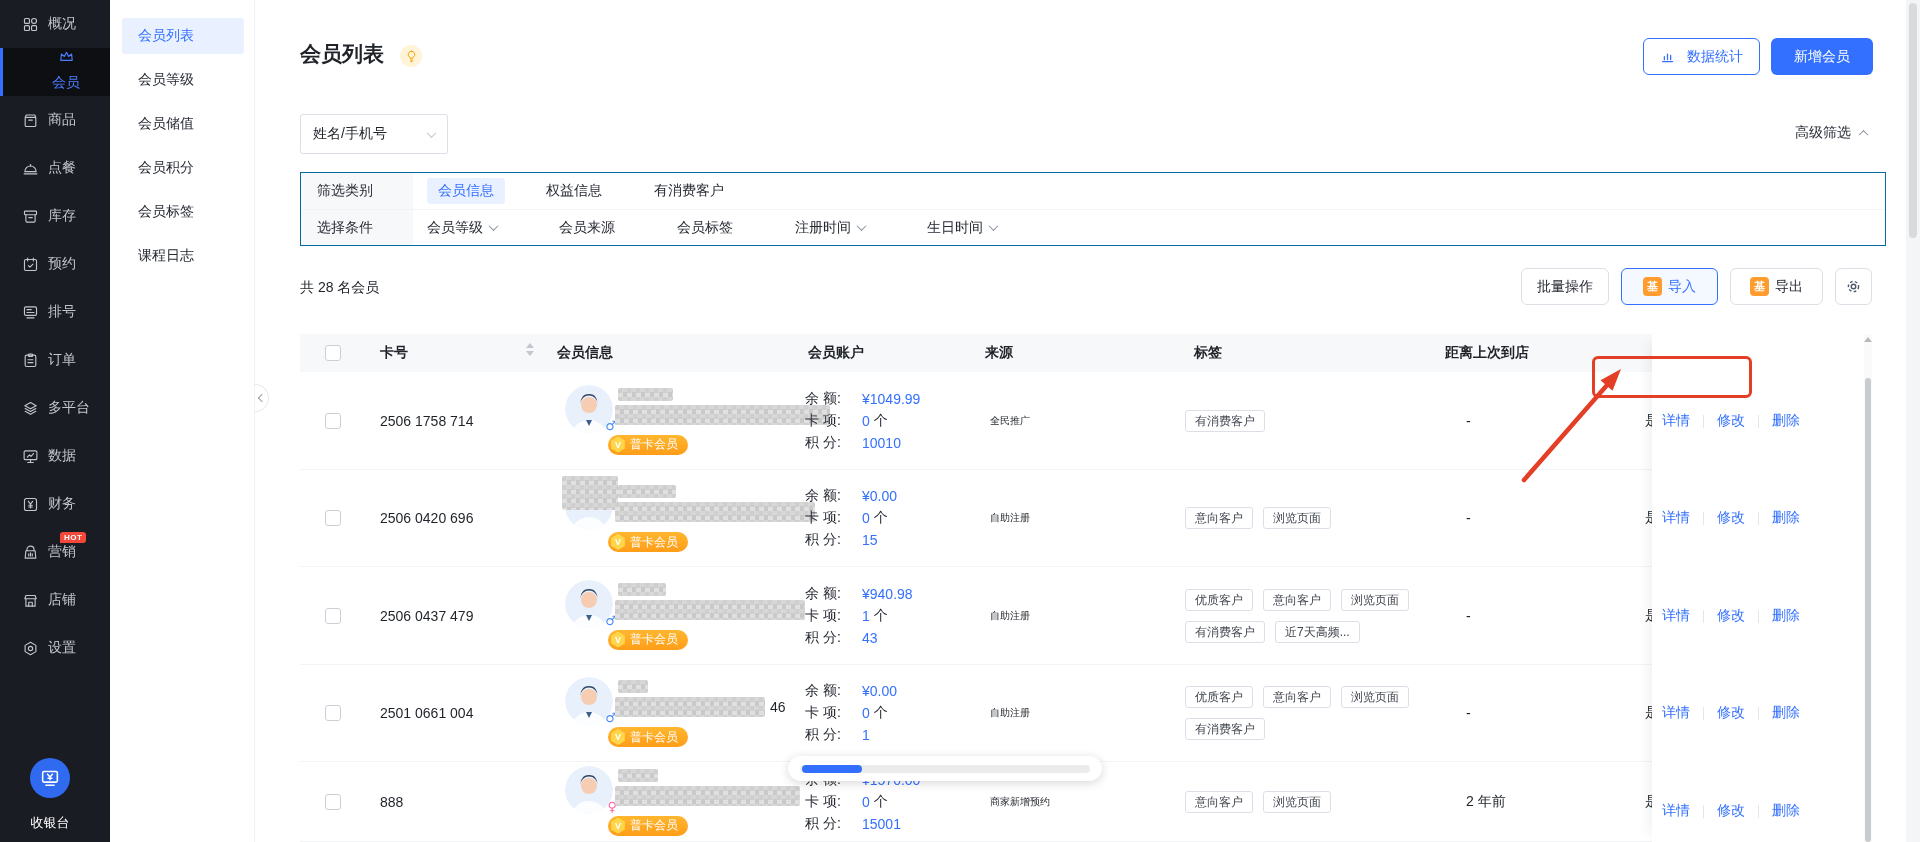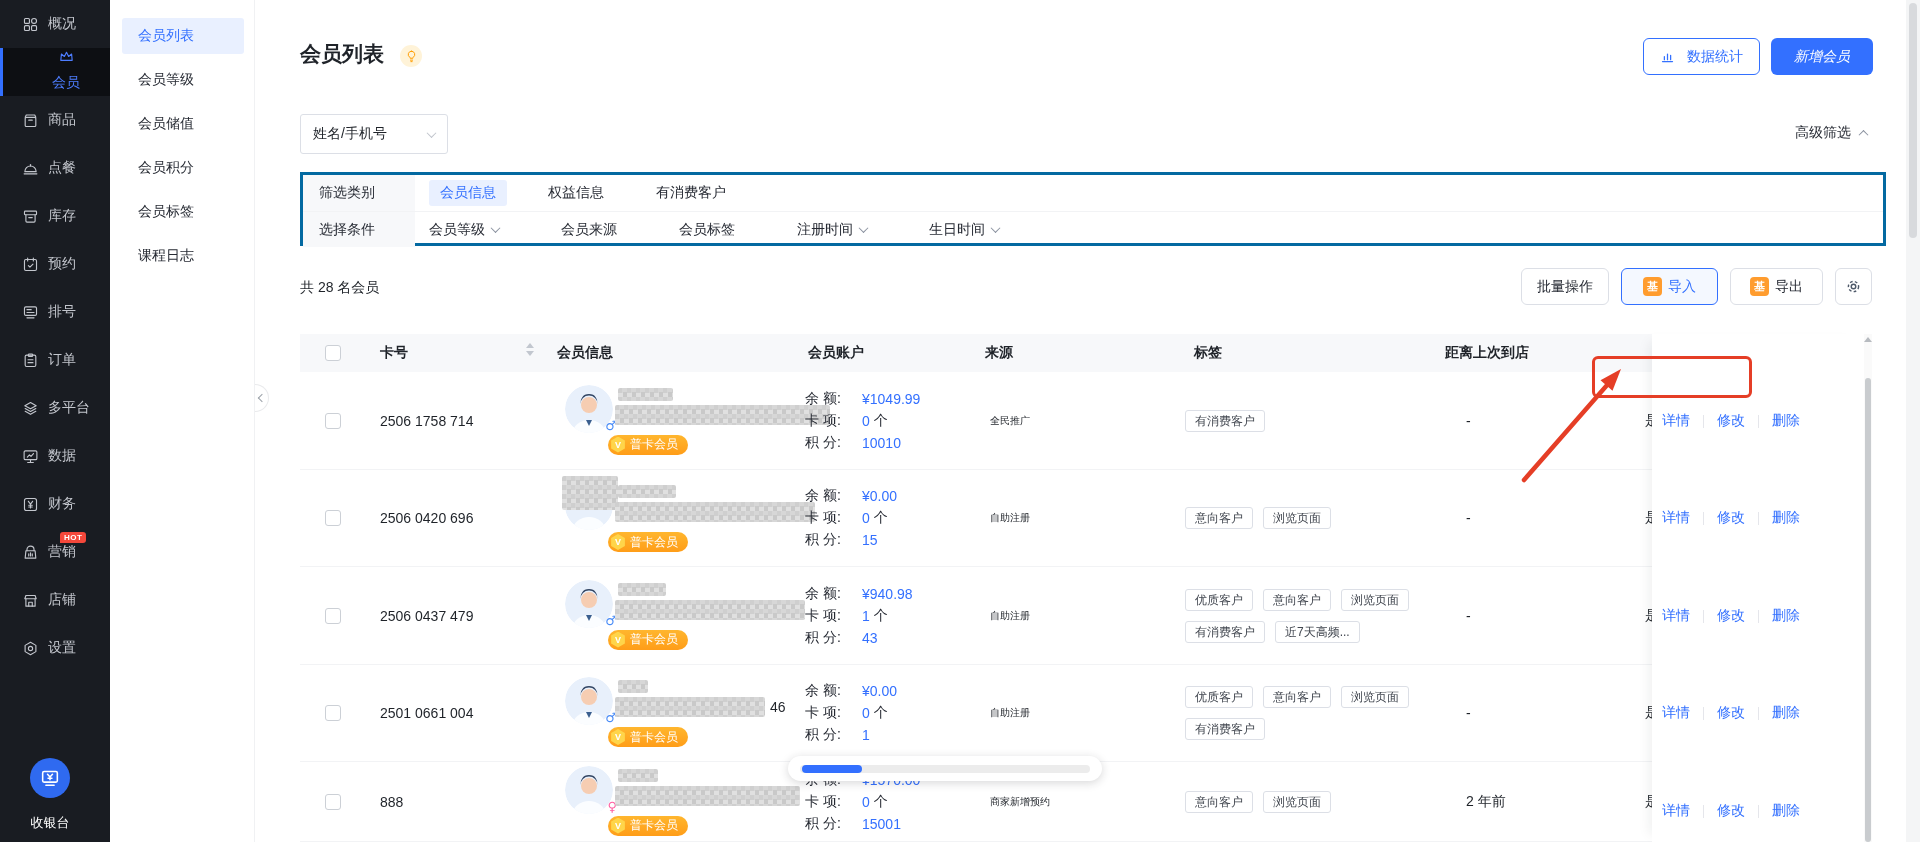--- a/index.html
+++ b/index.html
@@ -48,7 +48,7 @@
   .btn{display:flex;align-items:center;justify-content:center;border-radius:6px;font-size:14px;cursor:pointer;background:#fff;}
   .stats-btn{left:1643px;top:38px;width:117px;height:37px;border:1px solid #3370ff;color:#3370ff;gap:12px;}
   .stats-btn svg{width:15px;height:15px;stroke:#3370ff;fill:none;stroke-width:2;stroke-linecap:round;}
-  .add-btn{left:1771px;top:38px;width:102px;height:37px;background:#3370ff;color:#fff;border:none;font-style:italic;}
+  .add-btn{left:1771px;top:38px;width:102px;height:37px;background:#3370ff;color:#fff;border:none;}
 
   
   .field-select{left:300px;top:114px;width:148px;height:40px;border:1px solid #dcdfe6;border-radius:3px;

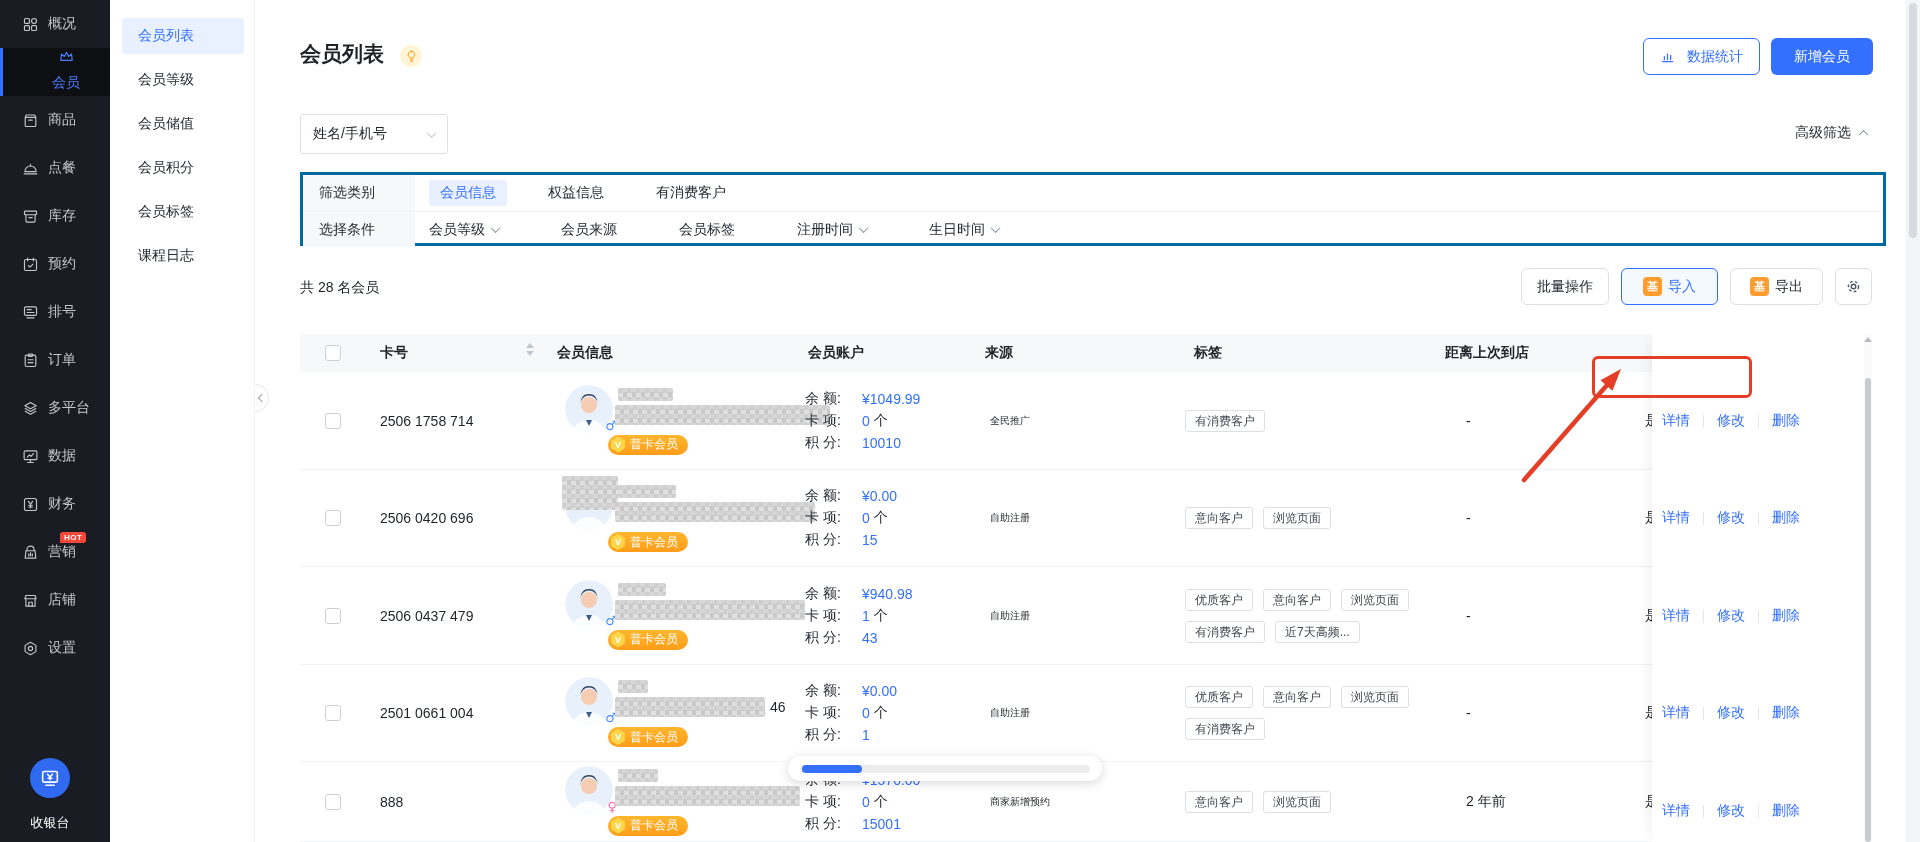--- a/index.html
+++ b/index.html
@@ -64,7 +64,7 @@
   .advanced{left:1795px;top:124px;display:flex;gap:9px;align-items:center;font-size:14px;color:#262a33;cursor:pointer;}
 
   
-  .filter-block{left:300px;top:172px;width:1586px;height:74px;border:3px solid #0369a1;}
+  .filter-block{left:300px;top:172px;width:1586px;height:74px;border:1px solid #0369a1;}
   .filter-row{display:flex;align-items:stretch;height:36px;}
   .filter-row + .filter-row{border-top:1px solid #f2f3f5;}
   .filter-label{width:112px;background:#f7f8fa;display:flex;align-items:center;padding-left:16px;

